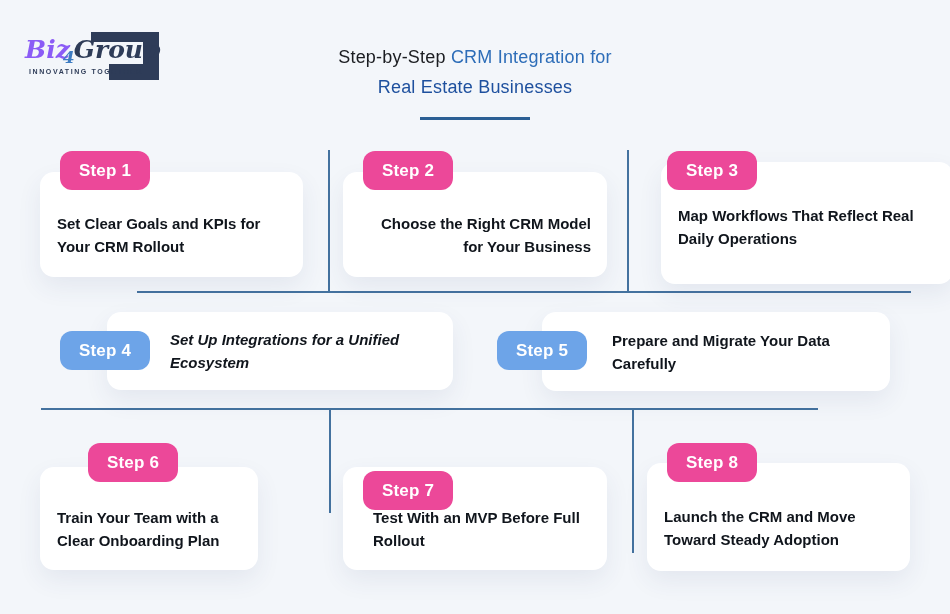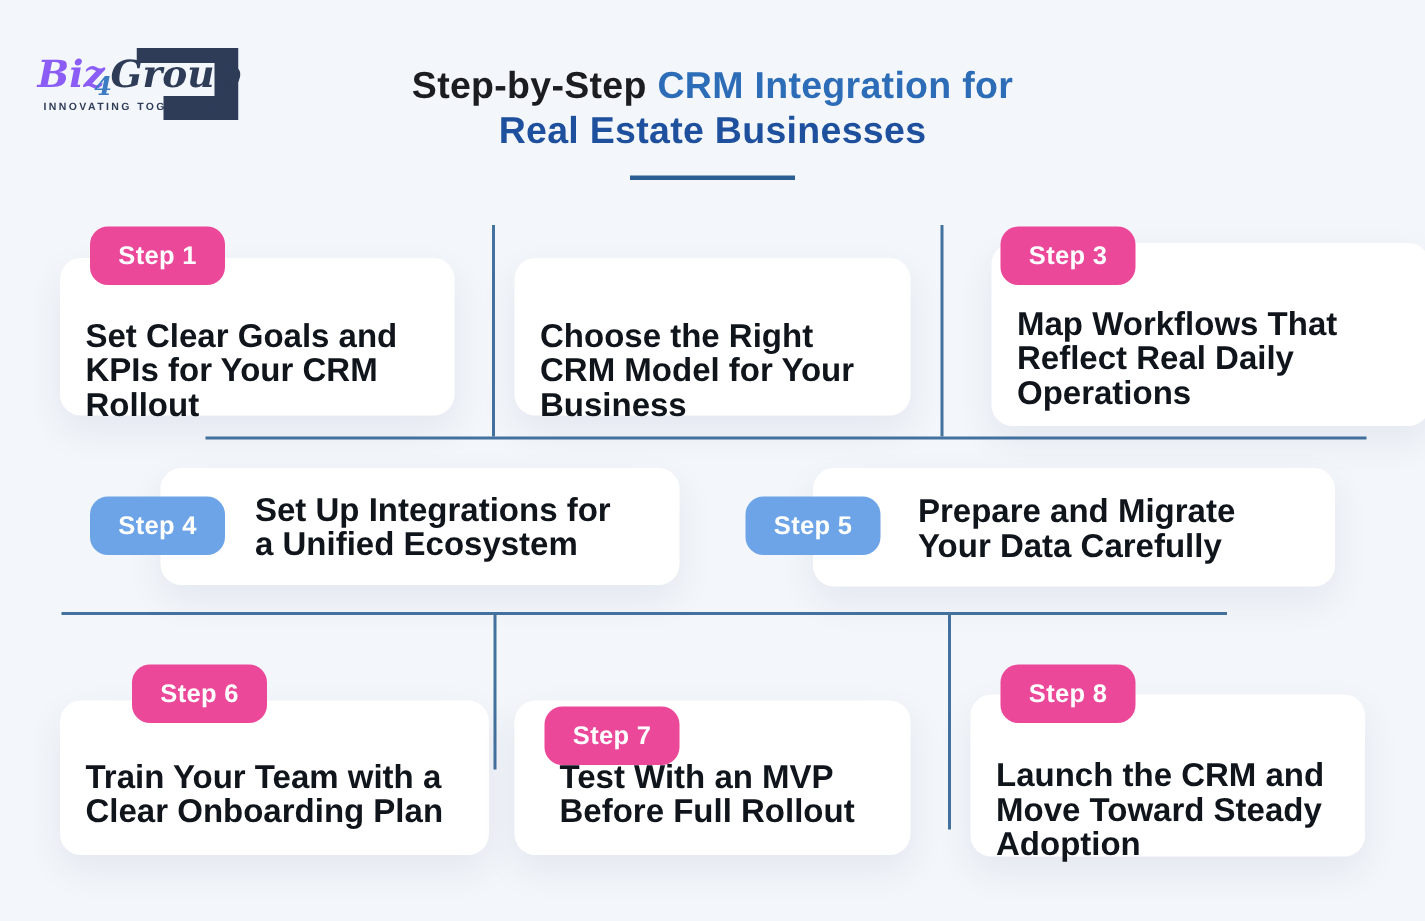--- a/index.html
+++ b/index.html
@@ -28,7 +28,7 @@
 
   
   .title { position:absolute; left:185px; top:42px; width:580px; text-align:center; z-index:2; }
-  .title-line { font-size:25px; font-weight:700; line-height:30px; letter-spacing:.2px; }
+  .title-line { font-size:18px; font-weight:400; line-height:30px; letter-spacing:.2px; }
   .t-black { color:#1b1d21; }
   .t-blue  { color:#2d6db8; }
   .t-navy  { color:#1e509e; }

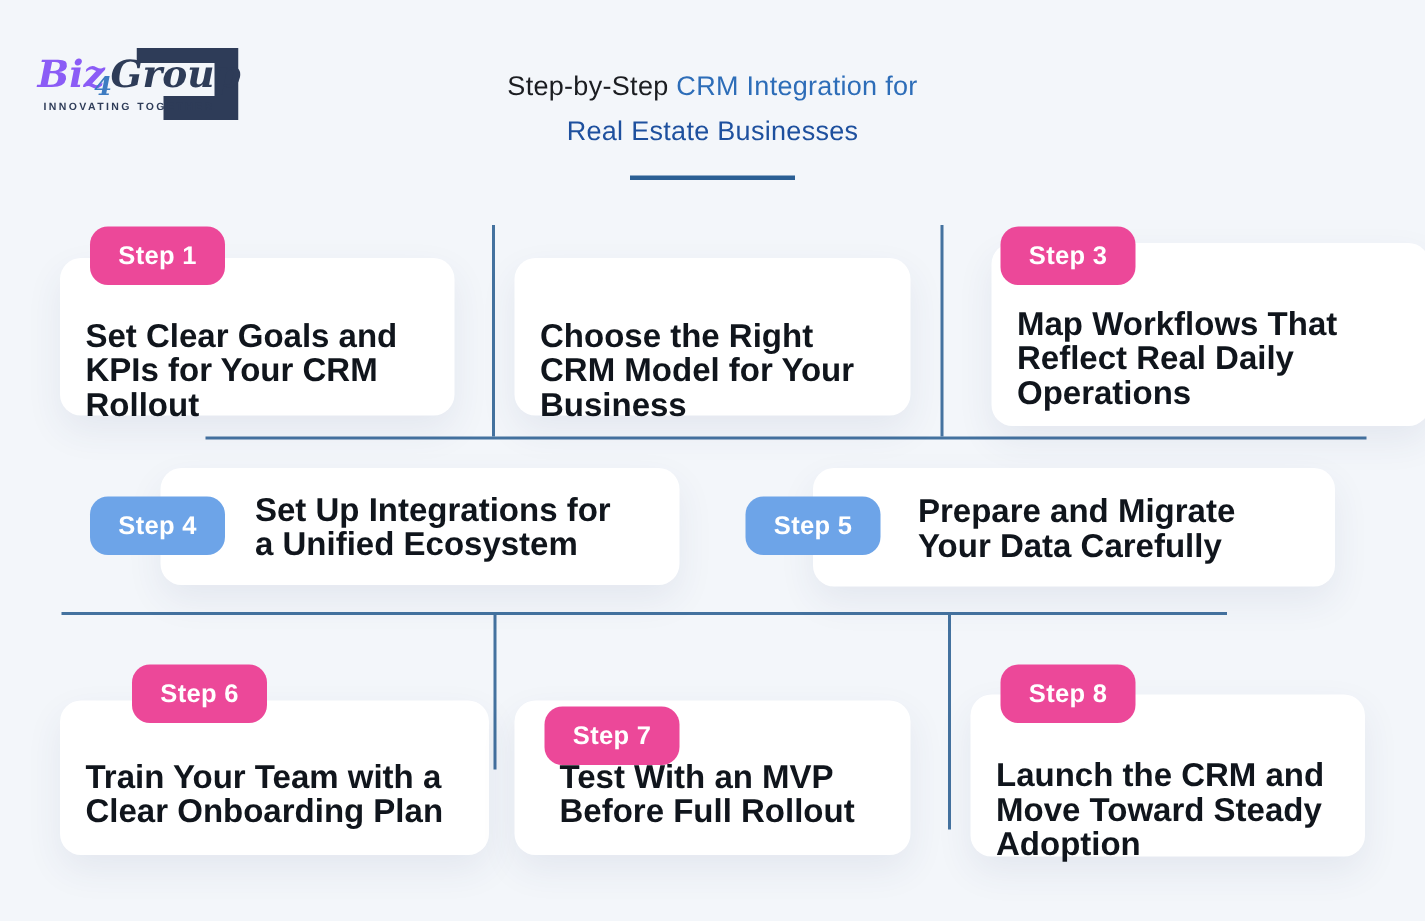--- a/index.html
+++ b/index.html
@@ -135,6 +135,7 @@
   </div>
 
   <div class="badge dark b1">Step 1</div>
+  <div class="badge dark b2">Step 2</div>
   <div class="badge dark b3">Step 3</div>
   <div class="badge light b4">Step 4</div>
   <div class="badge light b5">Step 5</div>

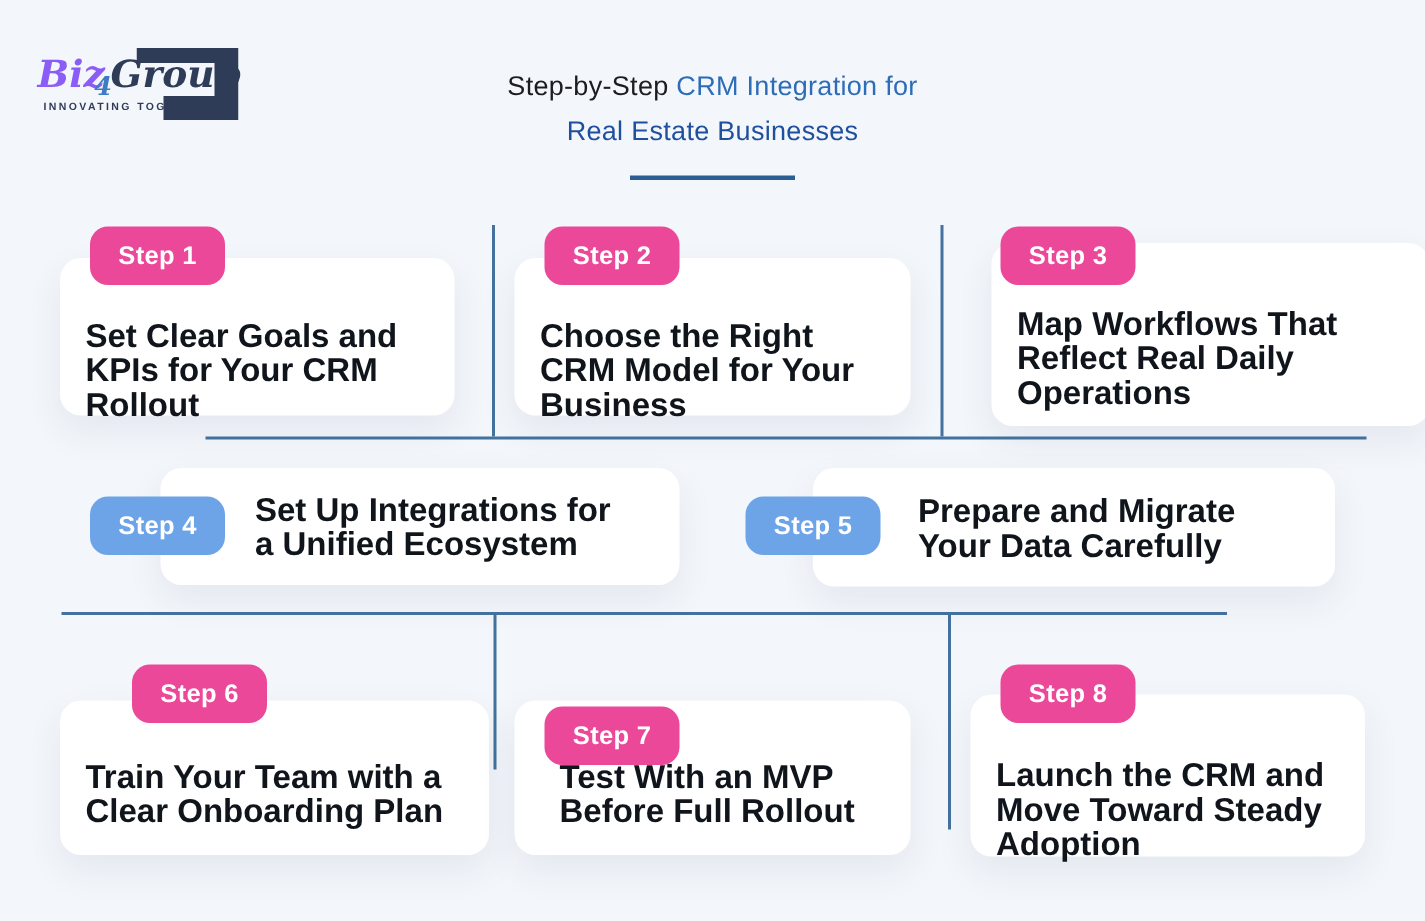--- a/index.html
+++ b/index.html
@@ -48,7 +48,7 @@
     position:absolute; background:#ffffff; border-radius:14px;
     box-shadow:0 10px 24px rgba(45,70,110,.08); z-index:1;
   }
-  .desc { margin:0; font-size:22px; font-weight:700; line-height:23px; color:#10151c; }
+  .desc { margin:0; font-size:15px; font-weight:700; line-height:23px; color:#10151c; }
   .pad  { padding:40px 16px 0 17px; }
 
   .c1 { left:40px;  top:172px; width:263px; height:105px; }

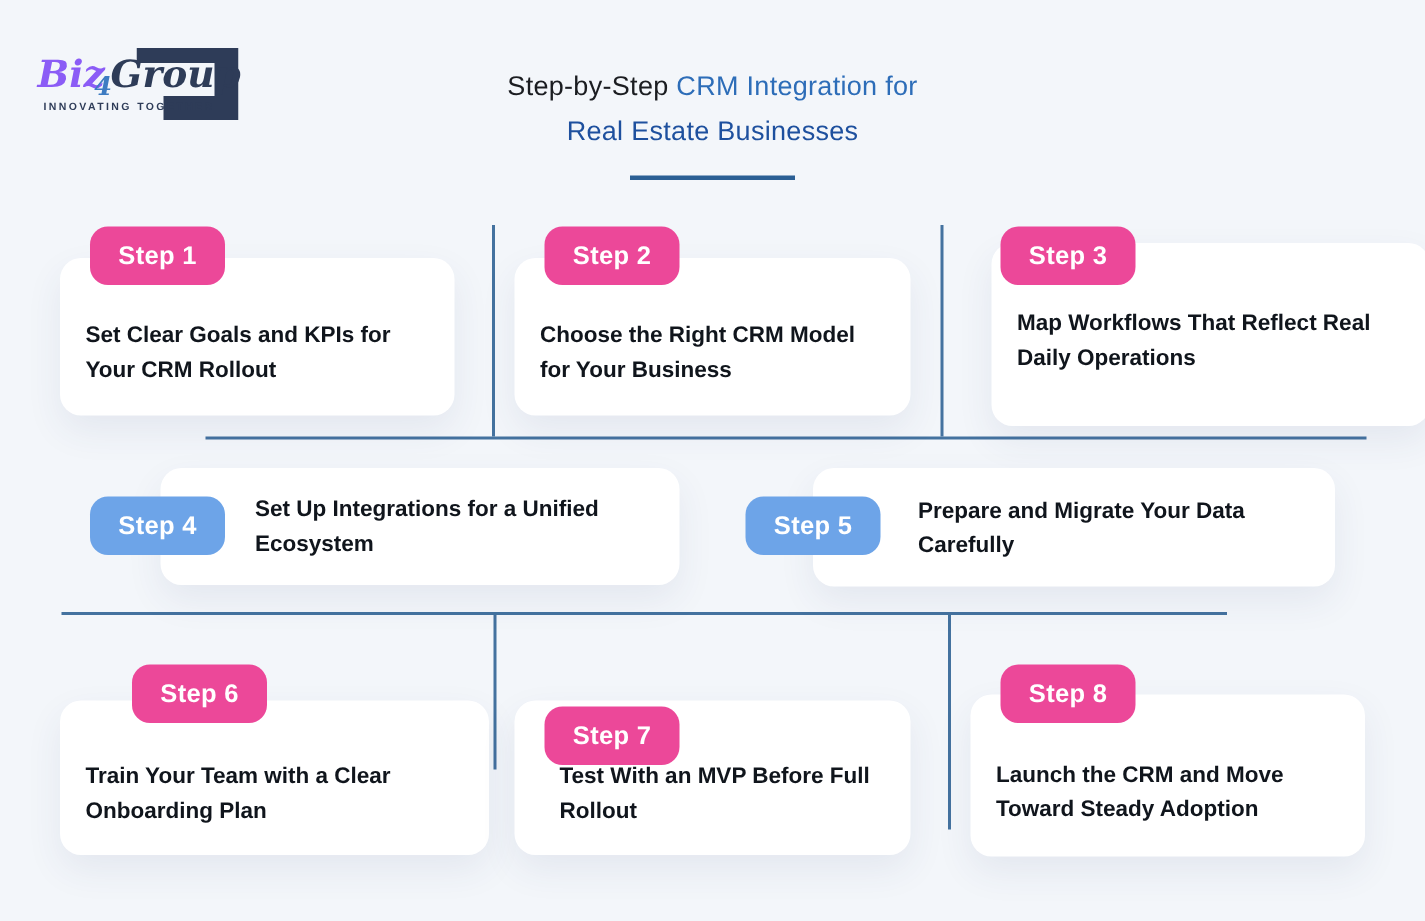--- a/index.html
+++ b/index.html
@@ -52,7 +52,7 @@
   .pad  { padding:40px 16px 0 17px; }
 
   .c1 { left:40px;  top:172px; width:263px; height:105px; }
-  .c2 { left:343px; top:172px; width:264px; height:105px; }
+  .c2 { left:343px; top:172px; width:264px; height:105px;text-align:right; }
   .c3 { left:661px; top:162px; width:292px; height:122px; padding-top:42px; }
   .c4 { left:107px; top:312px; width:346px; height:78px; display:flex; align-items:center; padding-left:63px; }
   .c5 { left:542px; top:312px; width:348px; height:79px; display:flex; align-items:center; padding-left:70px; }

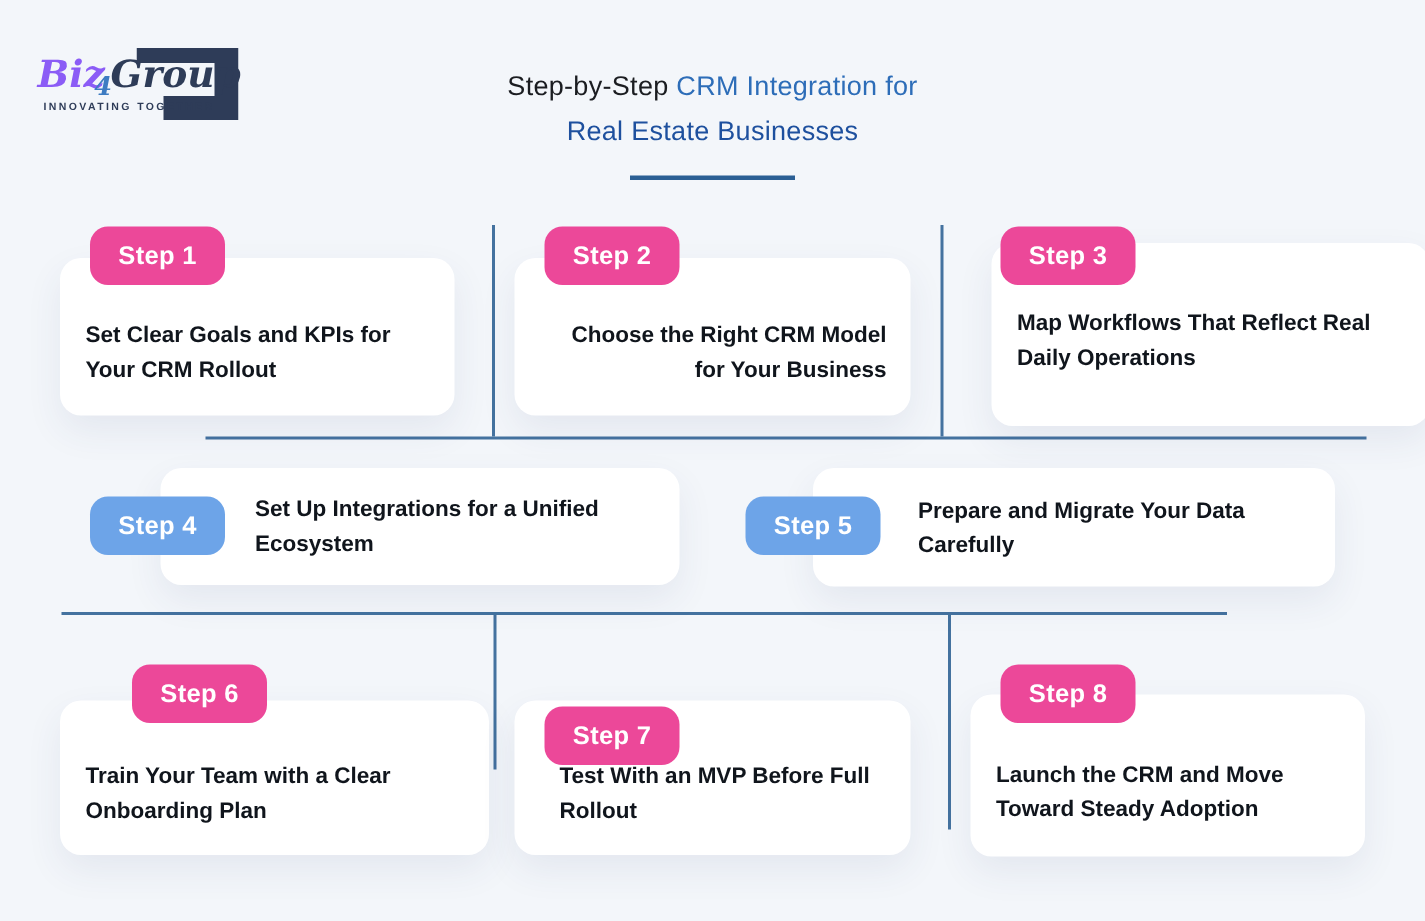--- a/index.html
+++ b/index.html
@@ -54,7 +54,7 @@
   .c1 { left:40px;  top:172px; width:263px; height:105px; }
   .c2 { left:343px; top:172px; width:264px; height:105px;text-align:right; }
   .c3 { left:661px; top:162px; width:292px; height:122px; padding-top:42px; }
-  .c4 { left:107px; top:312px; width:346px; height:78px; display:flex; align-items:center; padding-left:63px; }
+  .c4 { left:107px; top:312px; width:346px; height:78px; display:flex; align-items:center; padding-left:63px;font-style:italic; }
   .c5 { left:542px; top:312px; width:348px; height:79px; display:flex; align-items:center; padding-left:70px; }
   .c6 { left:40px;  top:467px; width:286px; height:103px; padding-top:39px; }
   .c7 { left:343px; top:467px; width:264px; height:103px; padding-top:39px; }

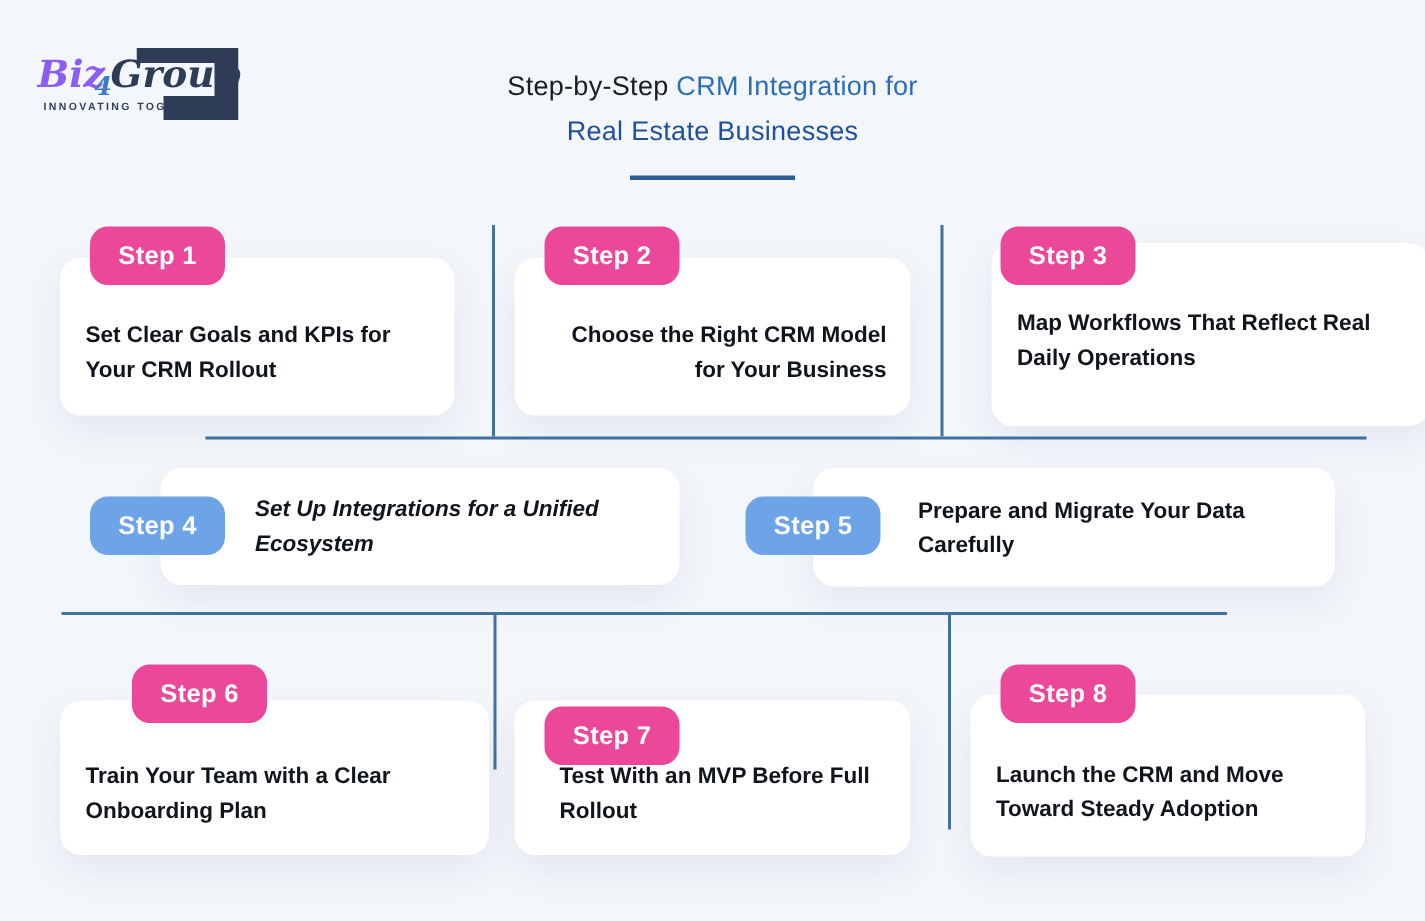--- a/index.html
+++ b/index.html
@@ -56,7 +56,7 @@
   .c3 { left:661px; top:162px; width:292px; height:122px; padding-top:42px; }
   .c4 { left:107px; top:312px; width:346px; height:78px; display:flex; align-items:center; padding-left:63px;font-style:italic; }
   .c5 { left:542px; top:312px; width:348px; height:79px; display:flex; align-items:center; padding-left:70px; }
-  .c6 { left:40px;  top:467px; width:286px; height:103px; padding-top:39px; }
+  .c6 { left:40px;  top:467px; width:218px; height:103px; padding-top:39px; }
   .c7 { left:343px; top:467px; width:264px; height:103px; padding-top:39px; }
   .c8 { left:647px; top:463px; width:263px; height:108px; padding-top:42px; }
   .c4 .desc, .c5 .desc { max-width:245px; }

